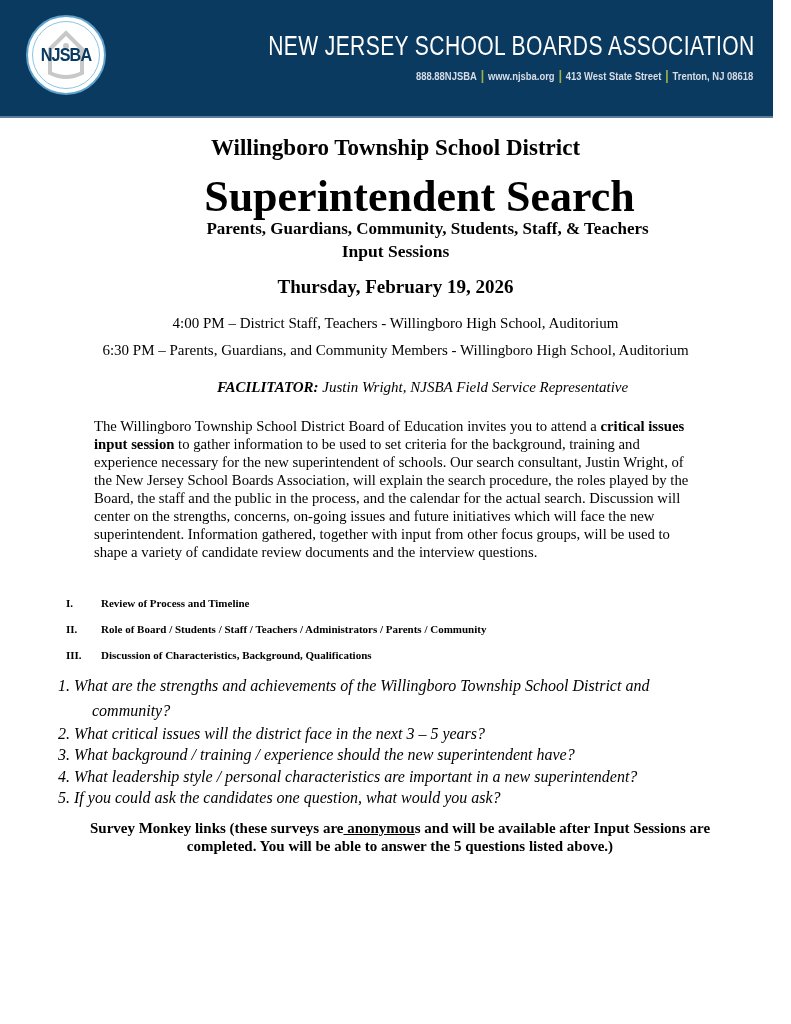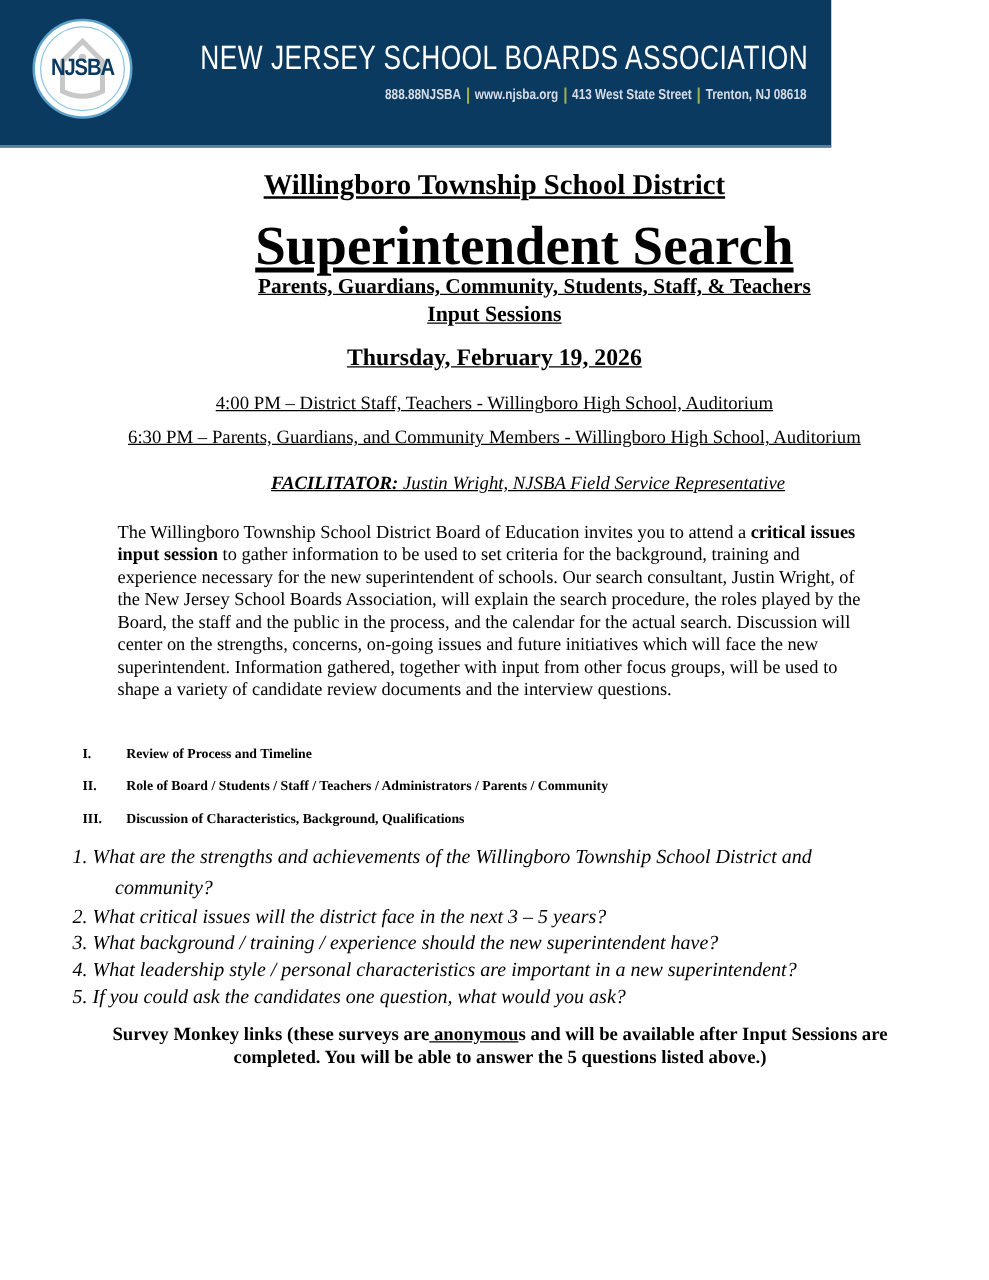--- a/index.html
+++ b/index.html
@@ -4,7 +4,7 @@
 <style>
   html, body { margin: 0; padding: 0; }
   body { width: 791px; height: 1024px; background: #ffffff; position: relative; overflow: hidden; font-family: "Liberation Serif", serif; color: #000; }
-  .banner { position: absolute; left: 0; top: 0; width: 665px; height: 116px; background: #0b3a60; border-bottom: 2px solid #5a7ea0; }
+  .banner { position: absolute; left: 0; top: 0; width: 773px; height: 116px; background: #0b3a60; border-bottom: 2px solid #5a7ea0; }
   .logo { position: absolute; left: 26px; top: 15px; width: 80px; height: 80px; border-radius: 50%; background: #ffffff; border: 2px solid #5ea2cc; box-sizing: border-box; }
   .logo-ring { position: absolute; left: 4px; top: 4px; right: 4px; bottom: 4px; border-radius: 50%; border: 1px solid #8cc4e2; }
   .logo-house { position: absolute; left: 18px; top: 12px; width: 40px; height: 52px; }

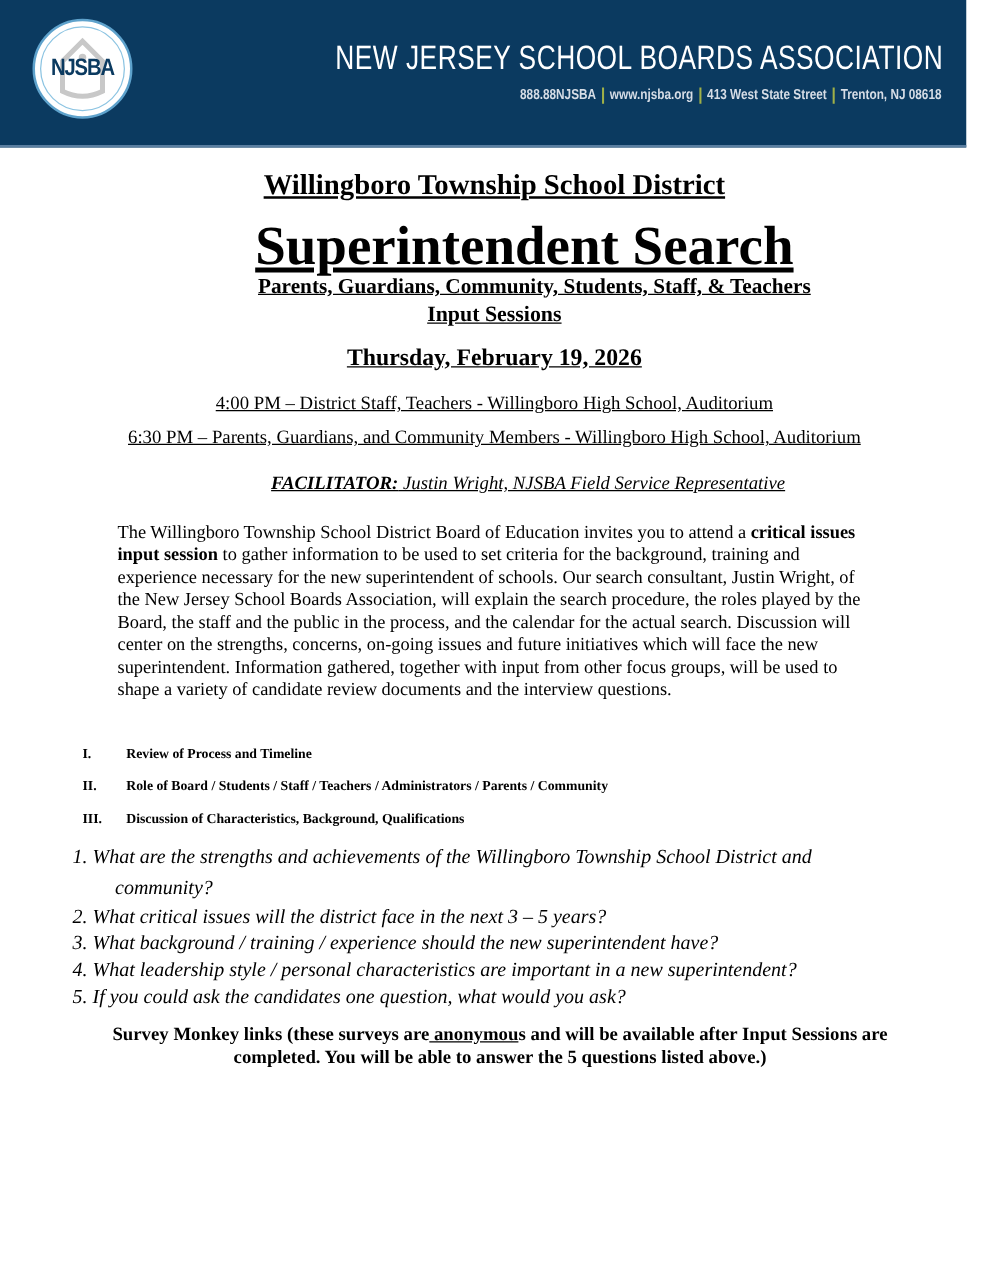--- a/index.html
+++ b/index.html
@@ -12,7 +12,7 @@
   .org-name { position: absolute; right: 18px; top: 31px; font-family: "Liberation Sans", sans-serif; color: #ffffff; font-size: 27px; letter-spacing: 0.5px; transform: scaleX(0.78); transform-origin: right center; white-space: nowrap; }
   .contact { position: absolute; right: 20px; top: 70px; font-family: "Liberation Sans", sans-serif; color: #d6dde6; font-size: 11.5px; font-weight: bold; transform: scaleX(0.82); transform-origin: right center; white-space: nowrap; }
   .contact .sep { display: inline-block; width: 1.5px; height: 13px; background: #9fb048; vertical-align: middle; margin: 0 6px; }
-  .center { position: absolute; left: 0; width: 791px; text-align: center; white-space: nowrap; text-decoration: underline; }
+  .center { position: absolute; left: 0; width: 791px; text-align: center; white-space: nowrap; }
   .district { top: 135px; font-size: 23px; font-weight: bold; }
   .title { top: 171px; font-size: 44px; font-weight: bold; padding-left: 24px; }
   .subtitle { top: 219px; font-size: 17px; font-weight: bold; padding-left: 32px; }

